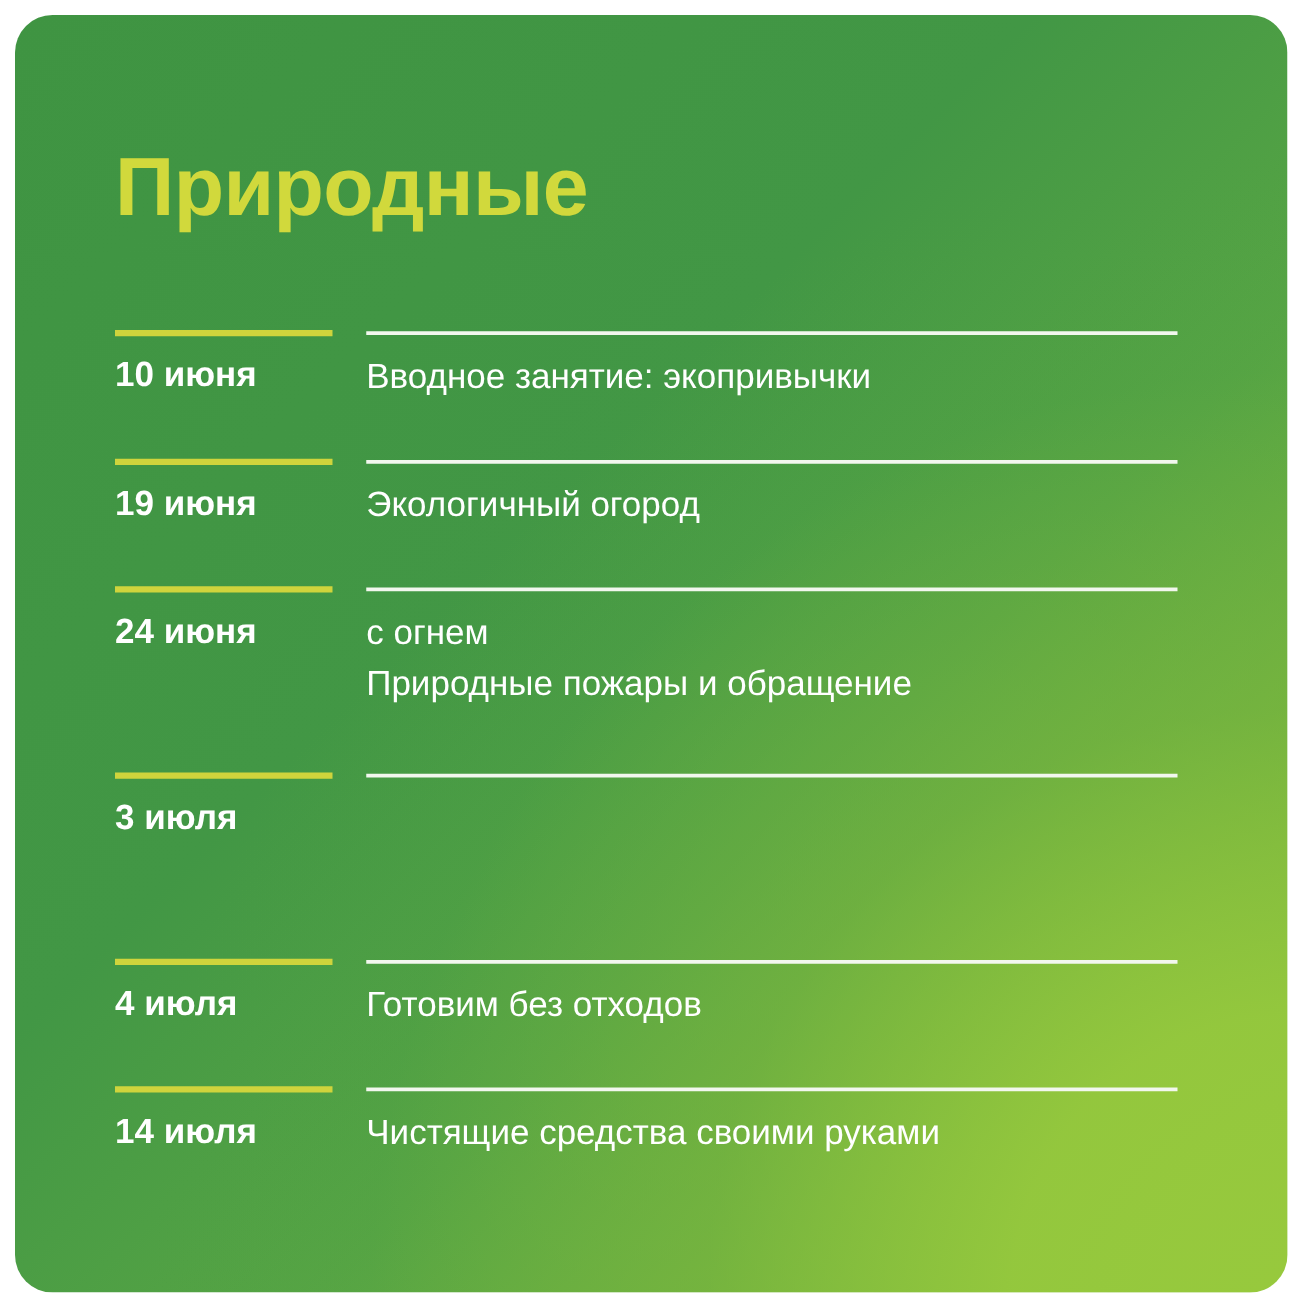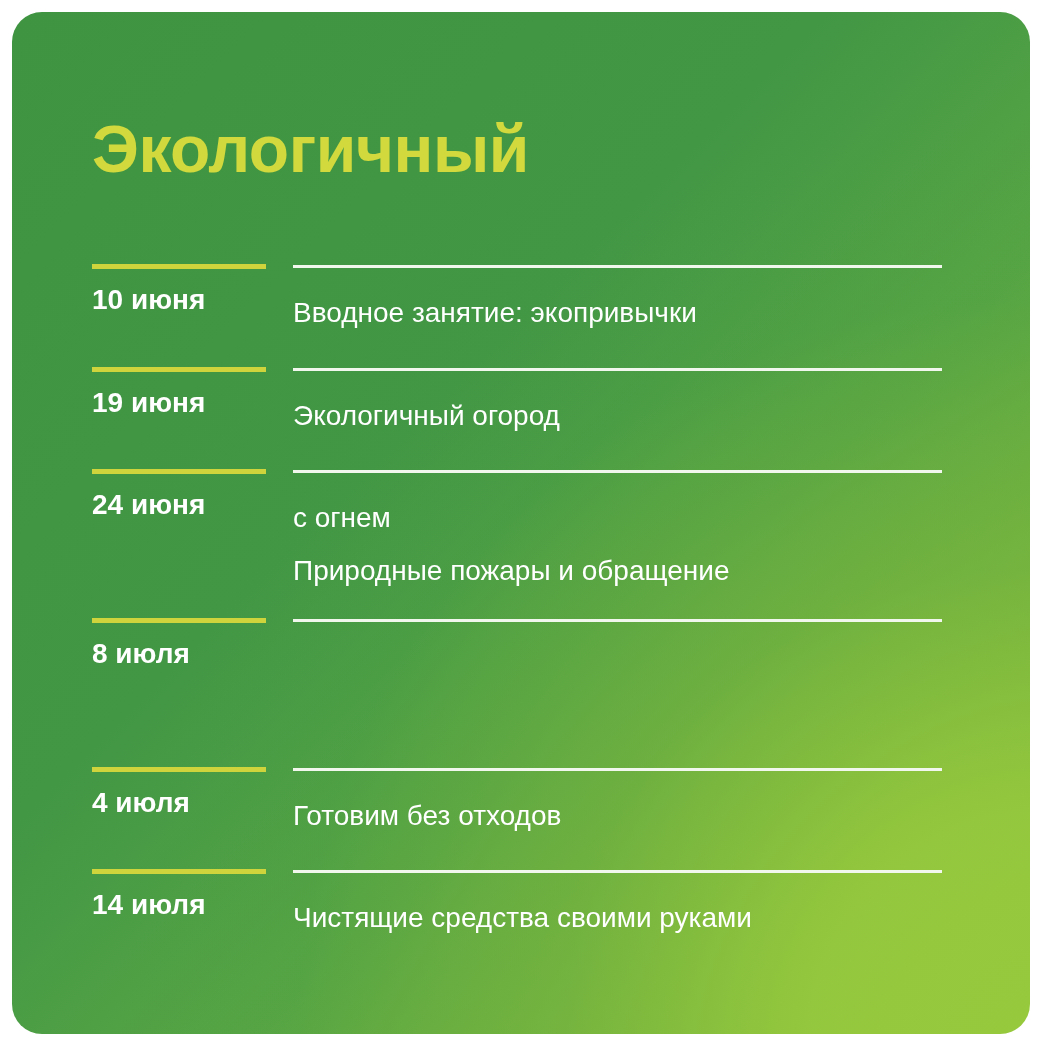--- a/index.html
+++ b/index.html
@@ -103,7 +103,7 @@
 
 <div class="poster">
 
-  <div class="title">Экологичный</div>
+  <div class="title">Природные</div>
 
   <div class="schedule" id="schedule-list">
       <div class="row" style="top: 252px;">

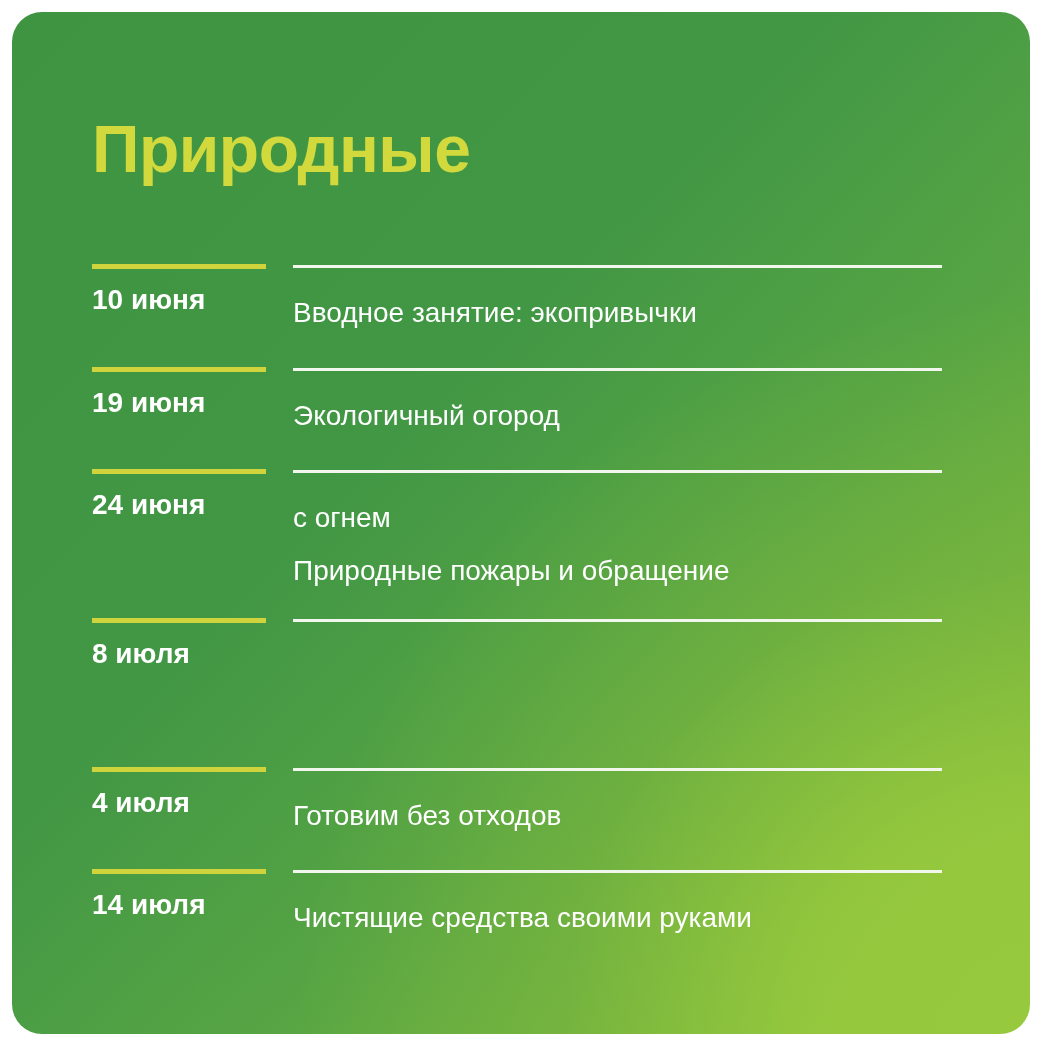--- a/index.html
+++ b/index.html
@@ -95,7 +95,6 @@
 
   .session .line {
     display: block;
-    margin-top: 12px;
   }
 </style>
 </head>

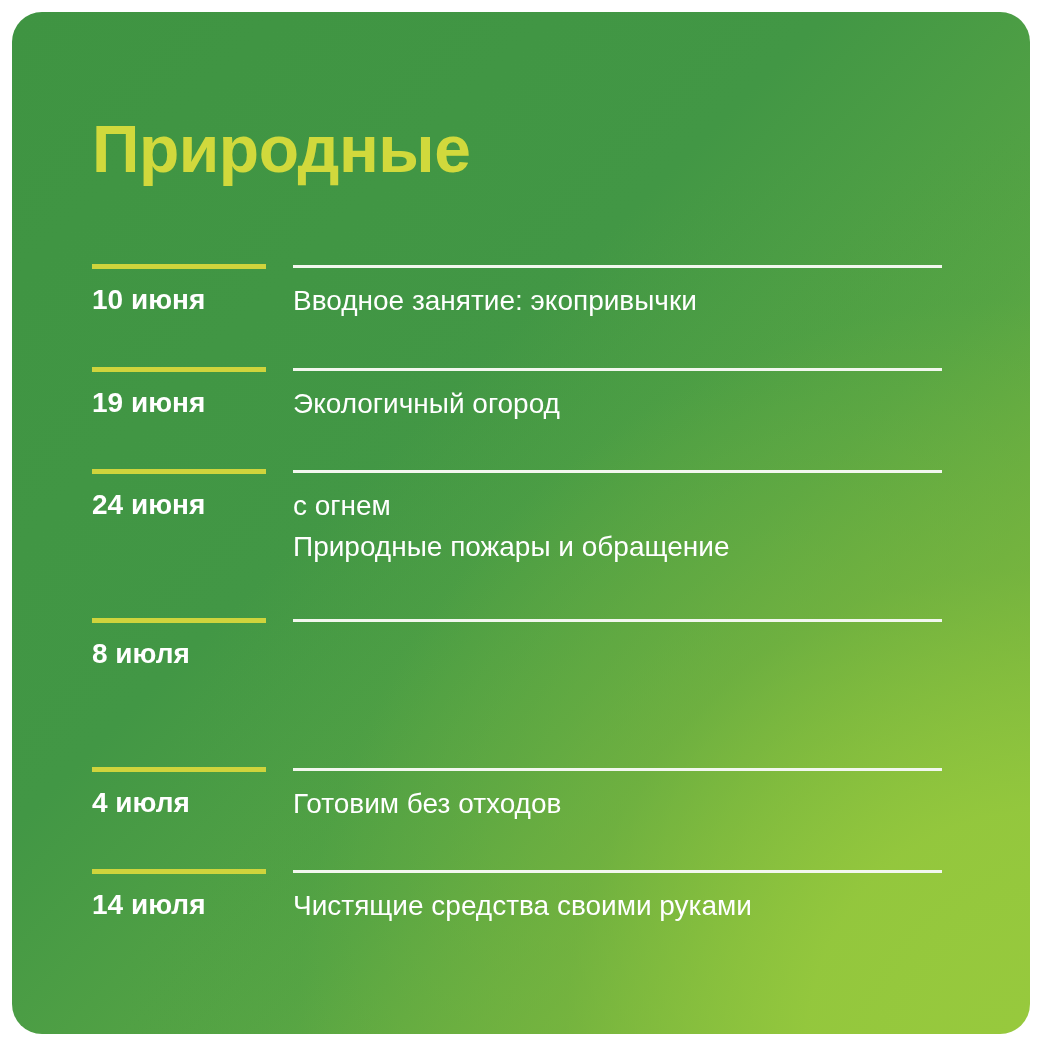--- a/index.html
+++ b/index.html
@@ -133,7 +133,7 @@
       <div class="row" style="top: 606px;">
         <div class="rule-date"></div>
         <div class="rule-title"></div>
-        <div class="date">8 июля</div>
+        <div class="date">3 июля</div>
         <div class="session">
         </div>
       </div>

